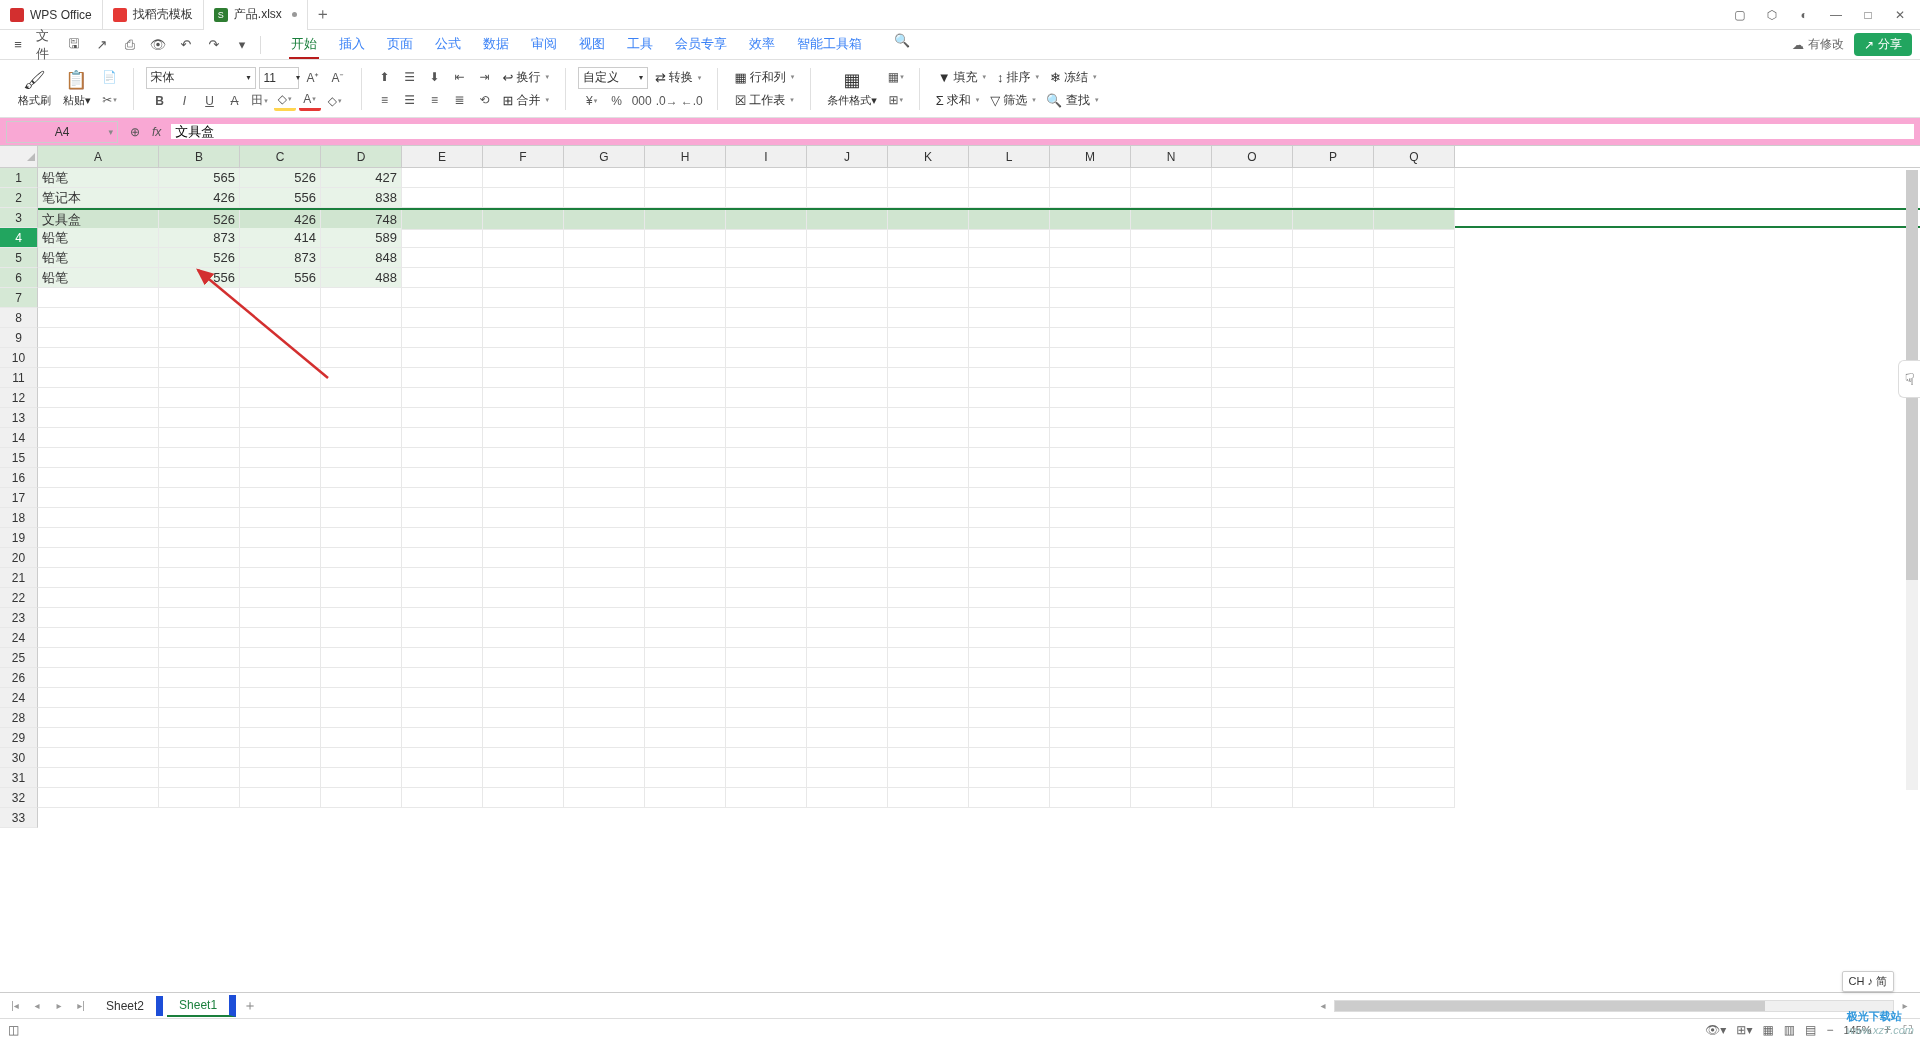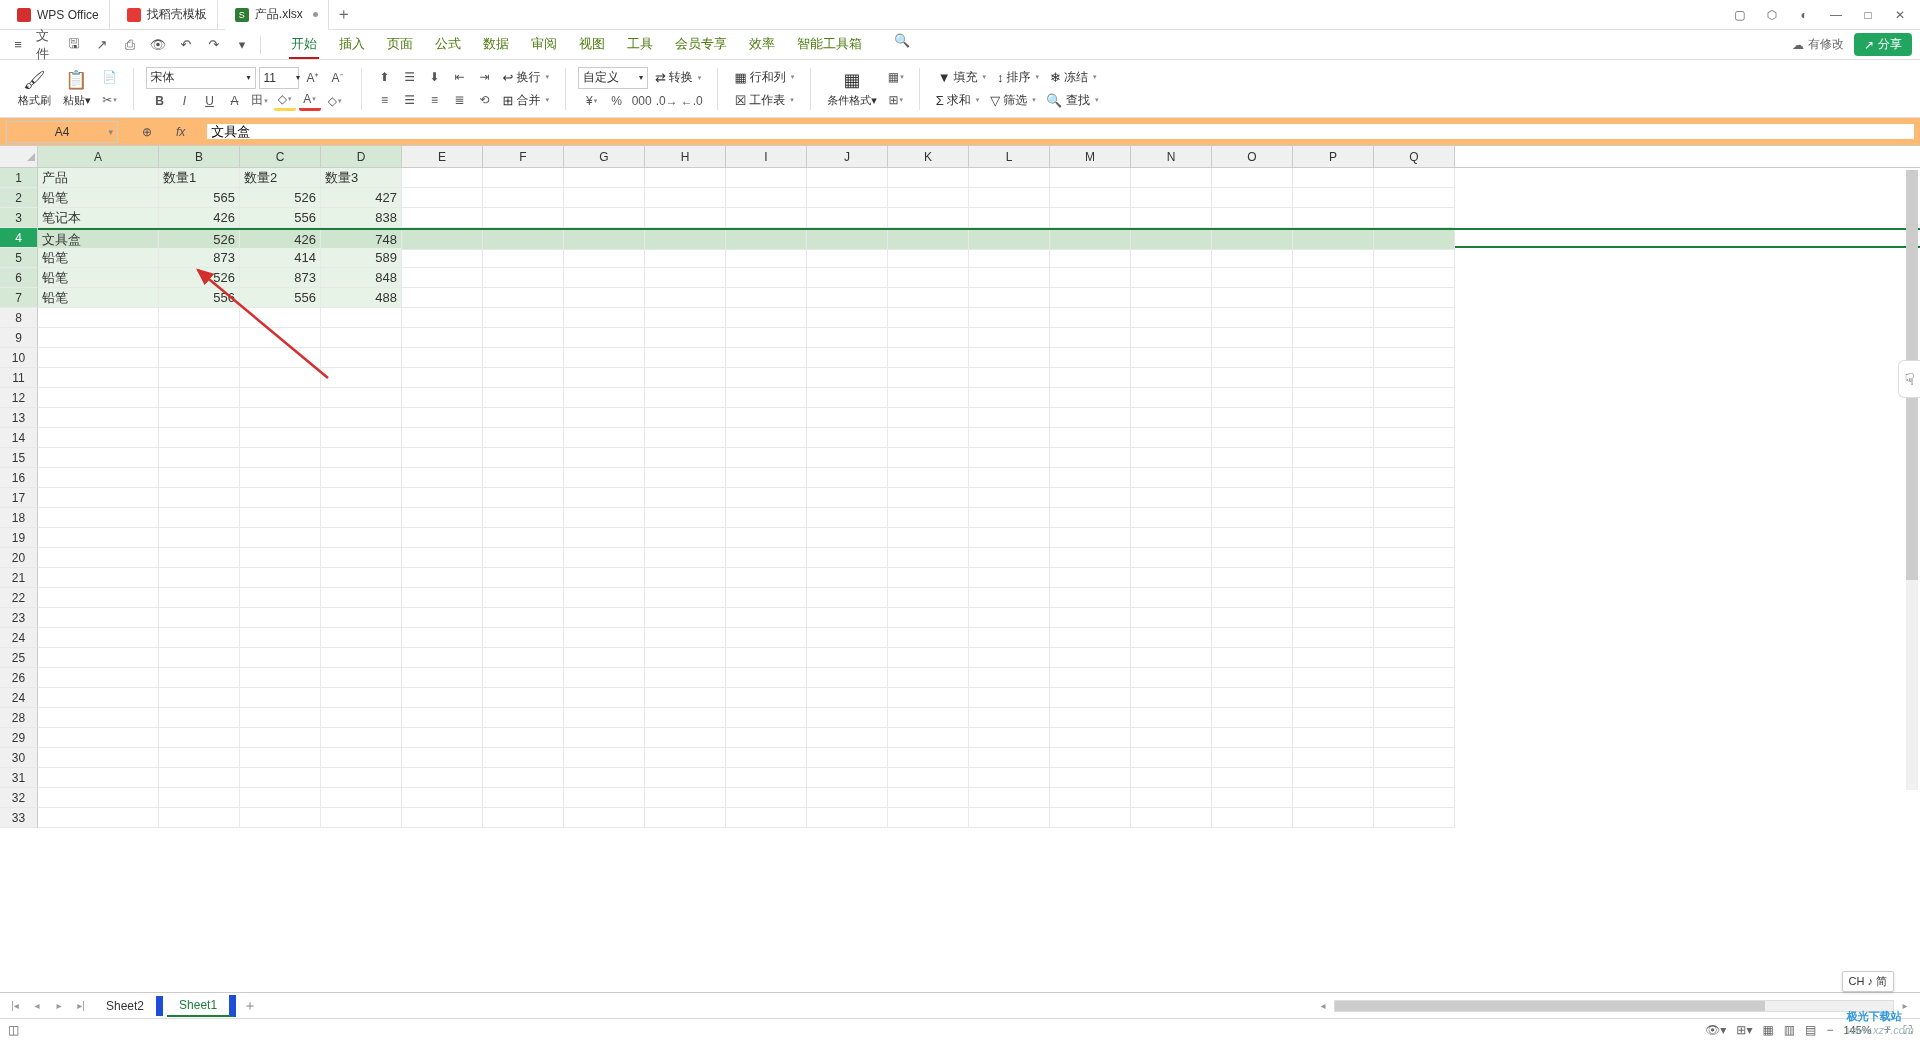--- a/index.html
+++ b/index.html
@@ -7,7 +7,7 @@
 
 
 .titlebar { height: 30px; background: #fff; display: flex; align-items: center; border-bottom: 1px solid #e0e0e0; }
-.tab { display: flex; align-items: center; gap: 6px; padding: 0 10px; height: 30px; border-right: 1px solid #e0e0e0; cursor: pointer; margin-left: 7px; }
+.tab { display: flex; align-items: center; gap: 6px; padding: 0 10px; height: 30px; border-right: 1px solid #e0e0e0; cursor: pointer; }
 .tab.active { background: #fff; }
 .tab-icon { width: 14px; height: 14px; display: inline-block; }
 .tab-icon.wps { background: #d32f2f; border-radius: 2px; }

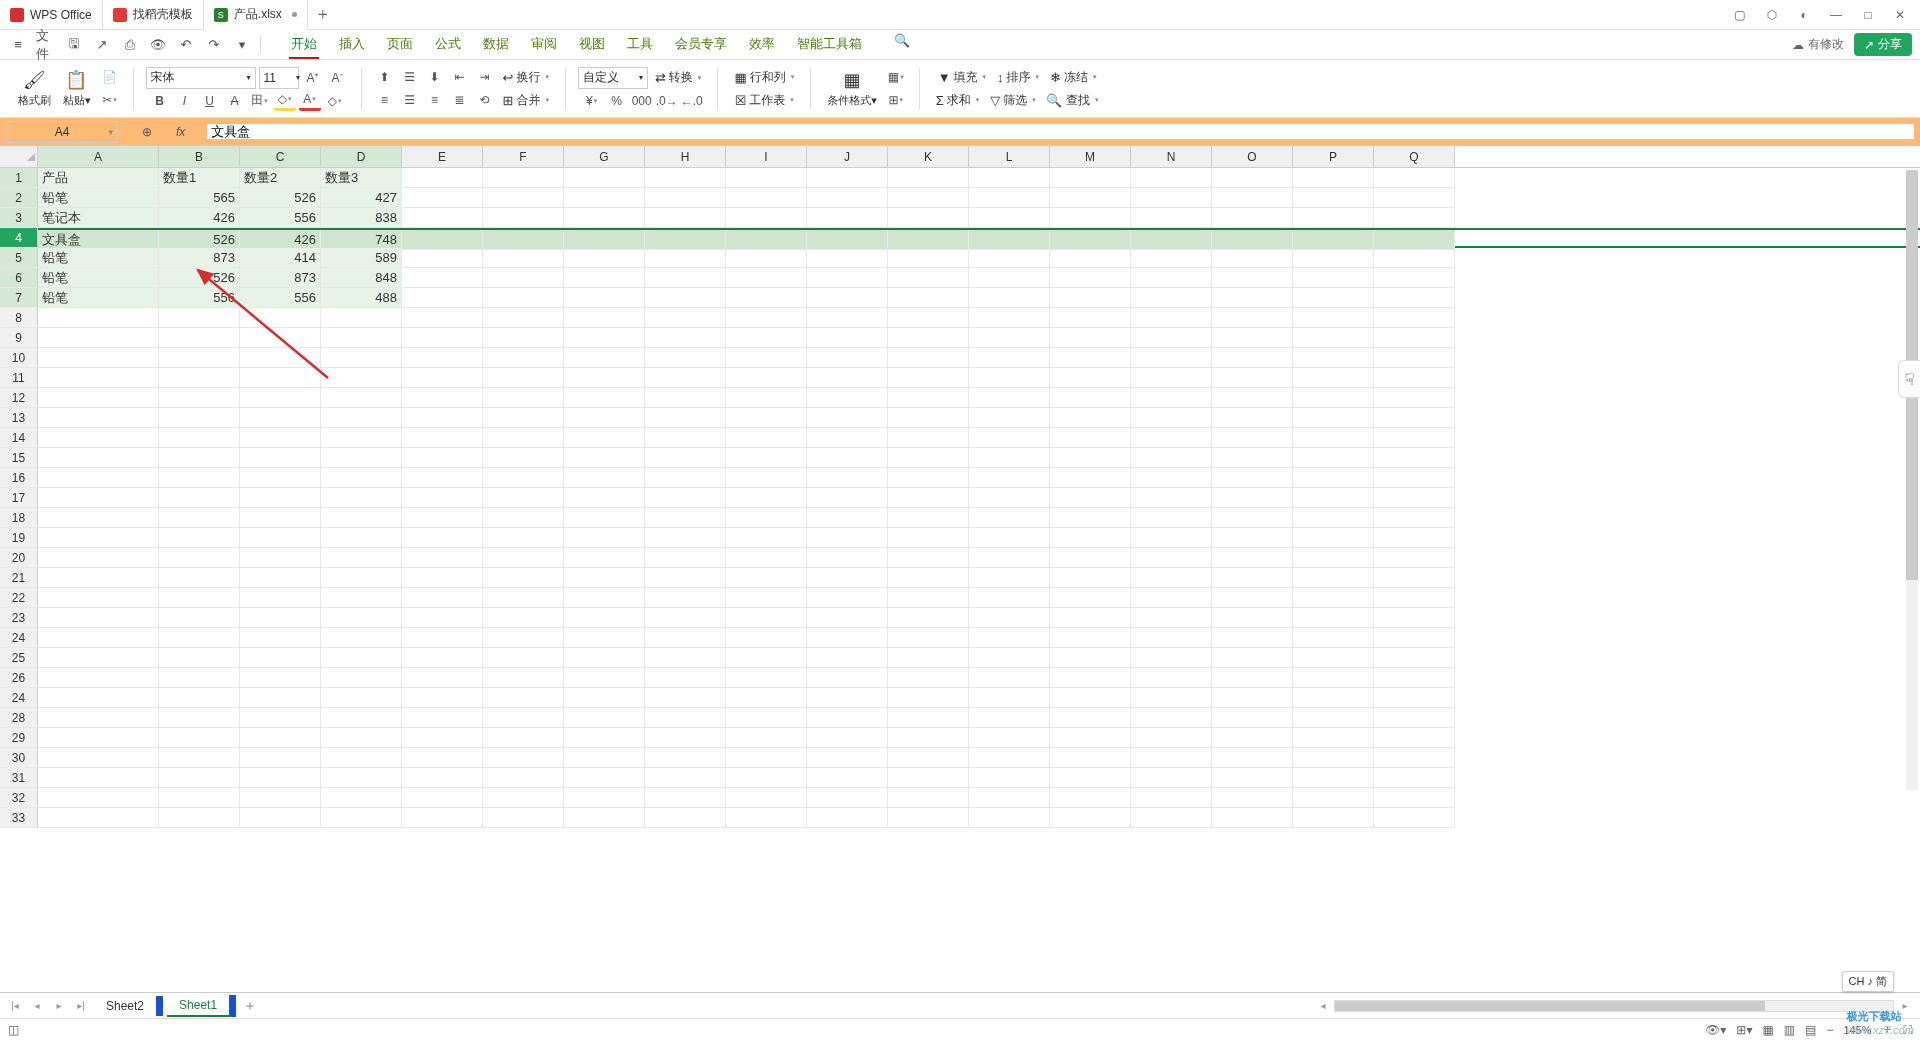--- a/index.html
+++ b/index.html
@@ -24,7 +24,7 @@
 .menu-icon-btn { width:20px; height:20px; display:flex; align-items:center; justify-content:center; color:#555; cursor:pointer; font-size:13px;}
 .menu-sep { width:1px; height:18px; background:#ddd; margin:0 4px;}
 .menu-tabs { display:flex; gap:18px; margin-left:20px; }
-.menu-tab { padding:4px 2px; cursor:pointer; color:#4d7c0f; font-size:13px;}
+.menu-tab { padding:4px 2px; cursor:pointer; color:#3b82f6; font-size:13px;}
 .menu-tab.active { color:#1a7f3c; border-bottom:2px solid #b91c1c; font-weight:500;}
 .menubar-right { margin-left:auto; display:flex; align-items:center; gap:10px;}
 .share-btn { background:#22a55f; color:#fff; padding:3px 10px; border-radius:4px; display:flex; align-items:center; gap:4px; cursor:pointer; font-size:12px;}

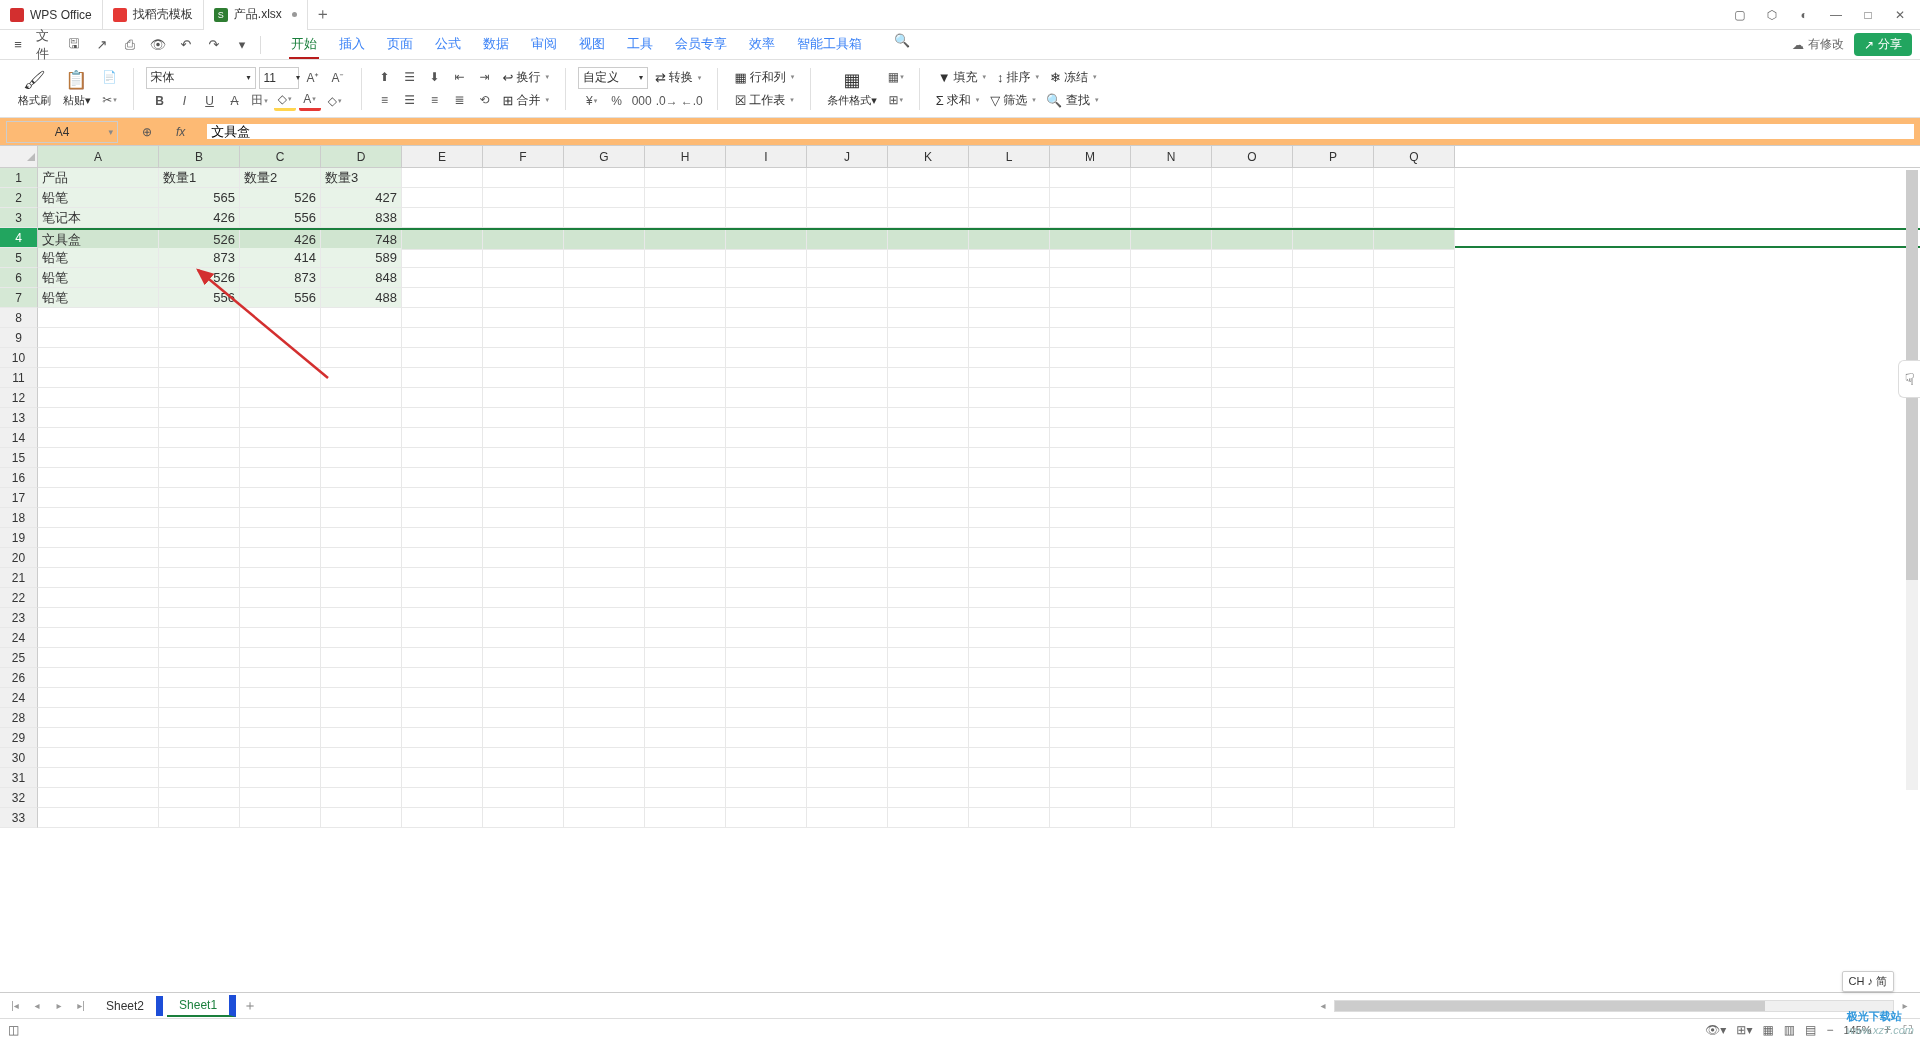--- a/index.html
+++ b/index.html
@@ -49,7 +49,7 @@
 .rb-lbl-btn .ico { font-size:13px;}
 
 
-.formula-bar { height: 28px; background: #fdba74; display:flex; align-items:center; border-bottom:1px solid #ccc; padding:0 6px; gap:18px;}
+.formula-bar { height: 28px; background: #f9a8d4; display:flex; align-items:center; border-bottom:1px solid #ccc; padding:0 6px; gap:6px;}
 .name-box { width:112px; border:1px solid #ccc; height:22px; display:flex; align-items:center; justify-content:center; font-size:12px; position:relative;}
 .name-box::after { content:"▾"; position:absolute; right:4px; font-size:9px; color:#888;}
 .fx-btn { width:22px; text-align:center; color:#555; cursor:pointer; font-size:12px;}

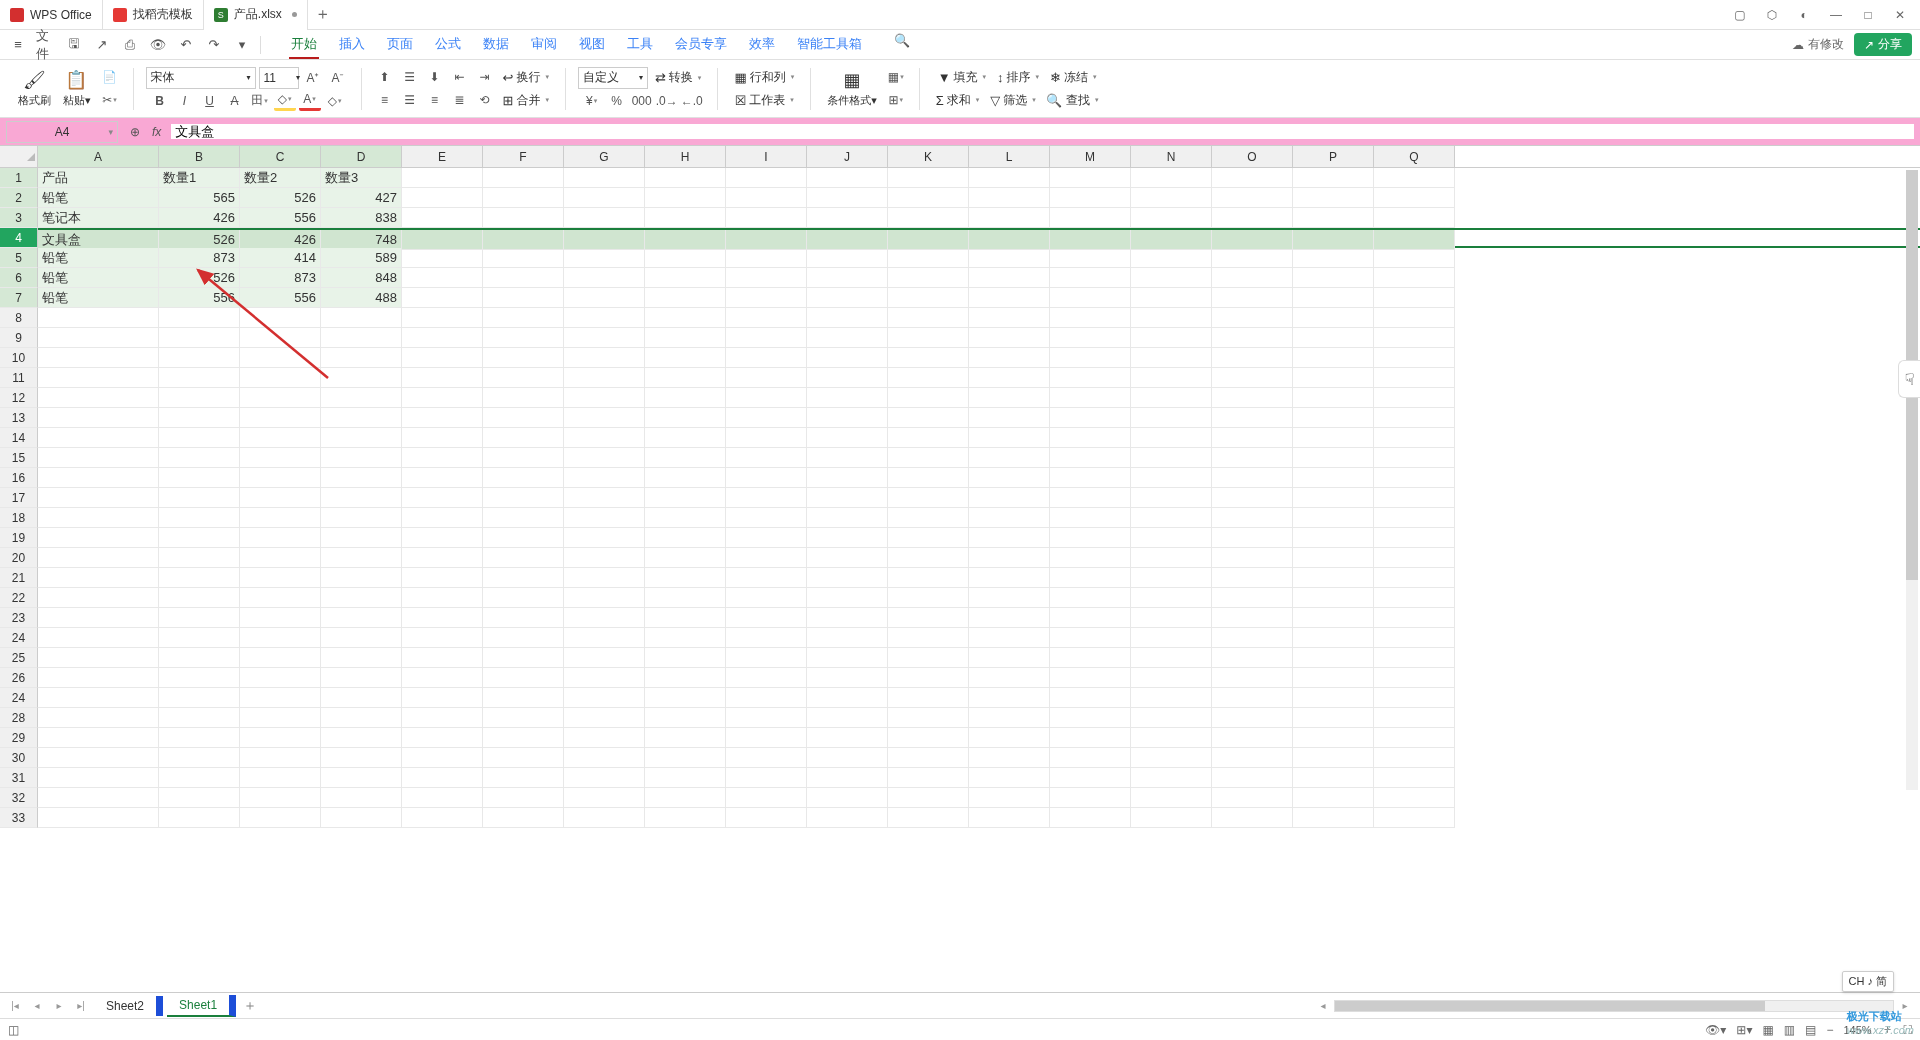--- a/index.html
+++ b/index.html
@@ -397,25 +397,6 @@
           </defs>
         <line x1="170" y1="120" x2="40" y2="12" stroke="#d32f2f" stroke-width="2.5" marker-end="url(#ah)"></line>
       </svg>
-    <div class="grid-row">
-          <div class="cell first data-bg txt">产品</div>
-          <div class="cell data-bg txt">数量1</div>
-          <div class="cell data-bg txt">数量2</div>
-          <div class="cell data-bg txt">数量3</div>
-          <div class="cell"></div>
-          <div class="cell"></div>
-          <div class="cell"></div>
-          <div class="cell"></div>
-          <div class="cell"></div>
-          <div class="cell"></div>
-          <div class="cell"></div>
-          <div class="cell"></div>
-          <div class="cell"></div>
-          <div class="cell"></div>
-          <div class="cell"></div>
-          <div class="cell"></div>
-          <div class="cell"></div>
-        </div>
         <div class="grid-row">
           <div class="cell first data-bg txt">铅笔</div>
           <div class="cell data-bg num">565</div>

